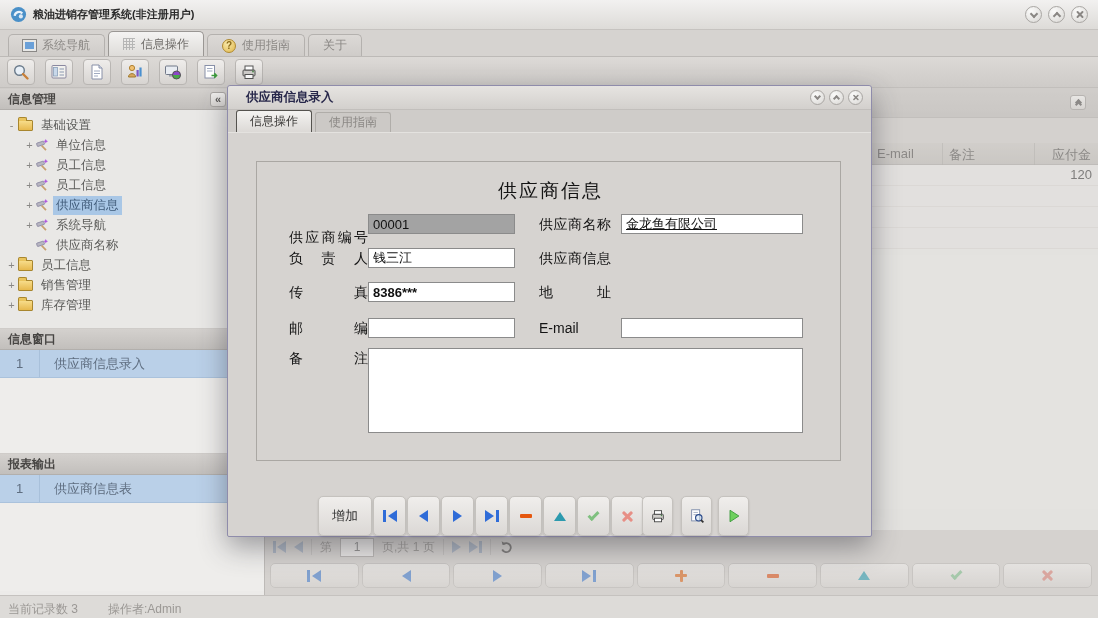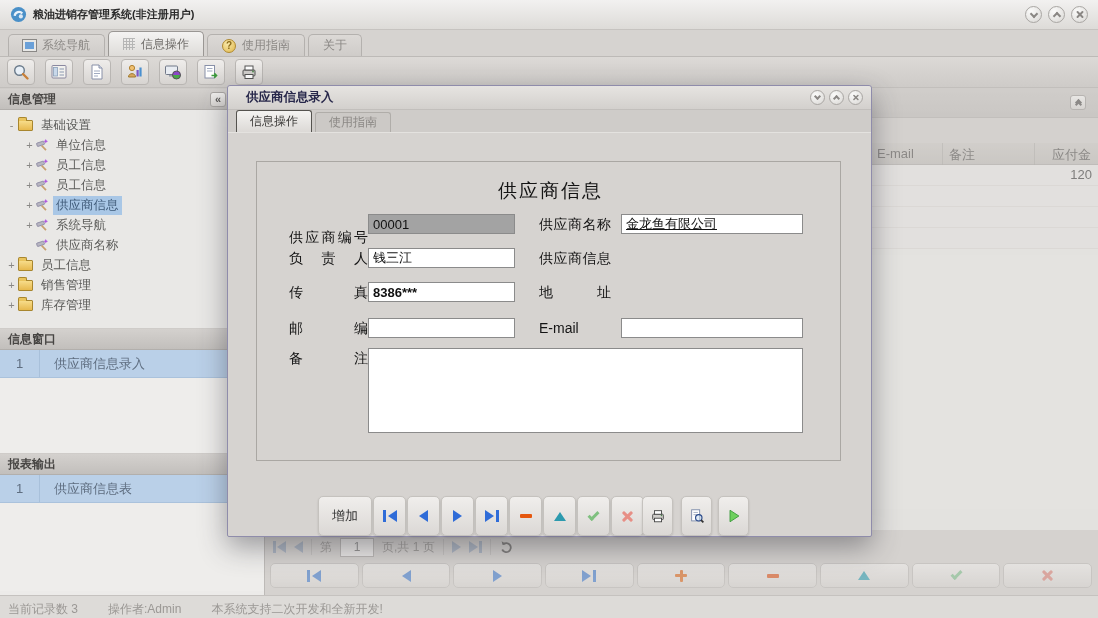--- a/index.html
+++ b/index.html
@@ -553,7 +553,6 @@
 <div class="statusbar">
   <span>当前记录数 3</span>
   <span>操作者:Admin</span>
-  <span>本系统支持二次开发和全新开发!</span>
 </div>
 
 </body></html>

